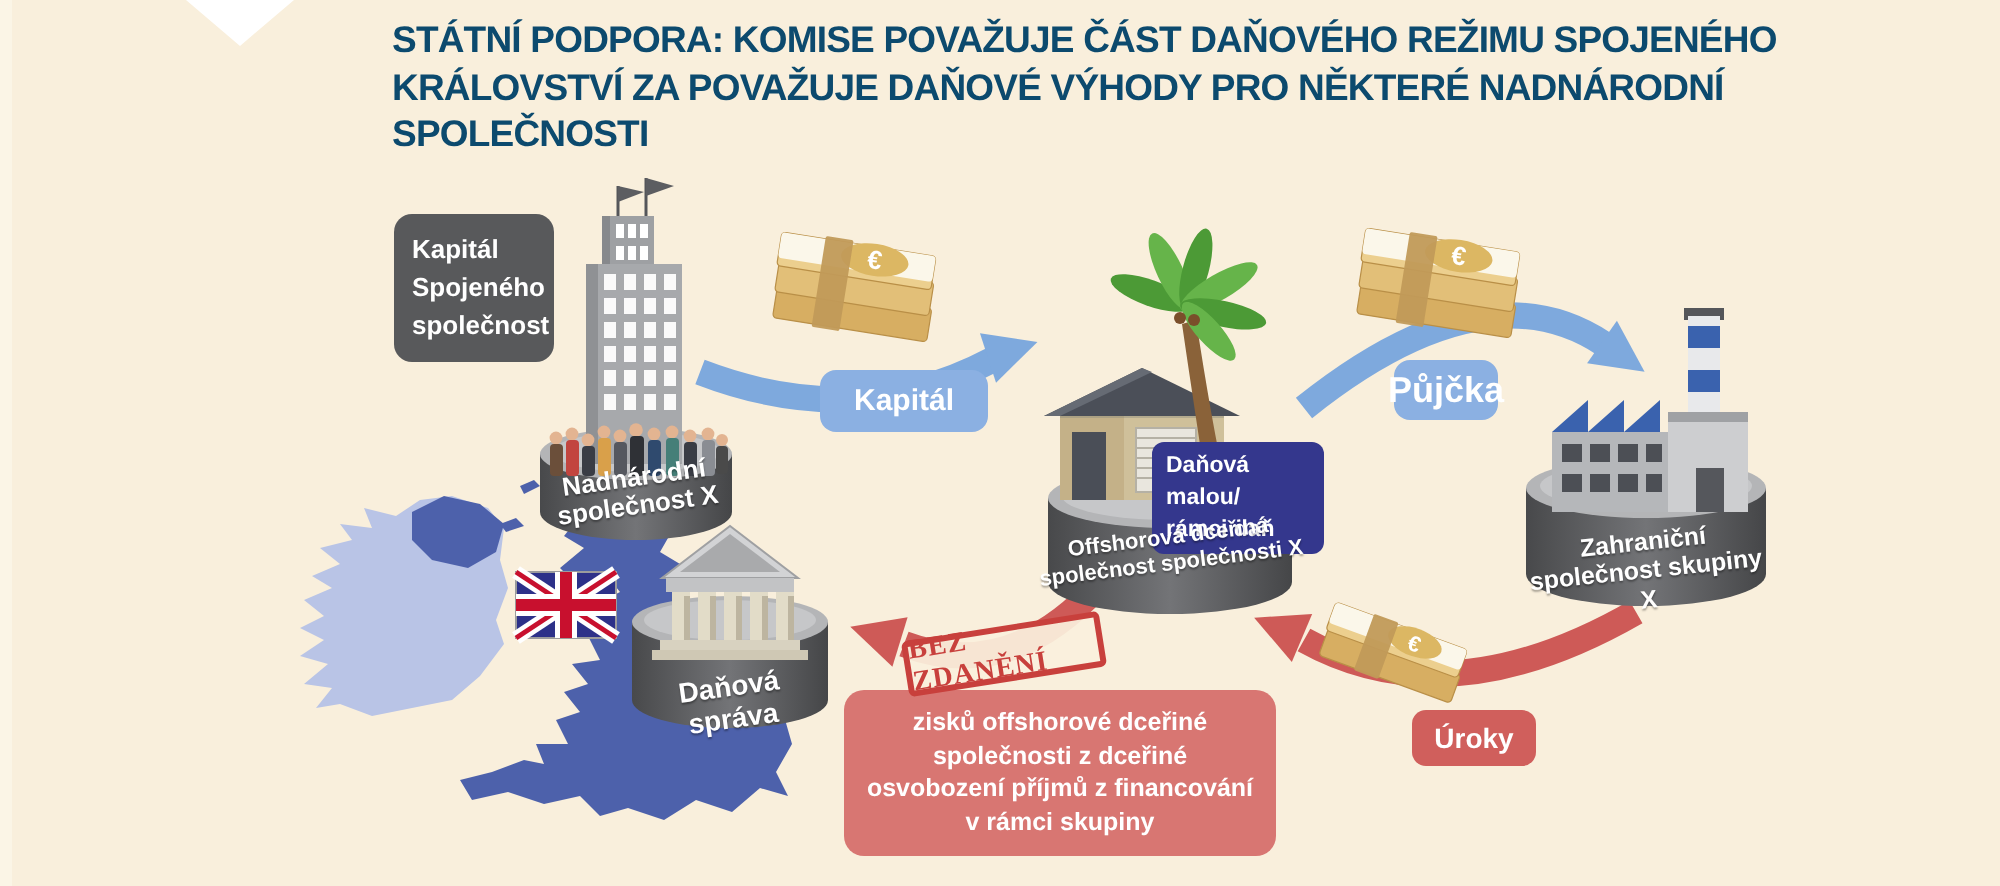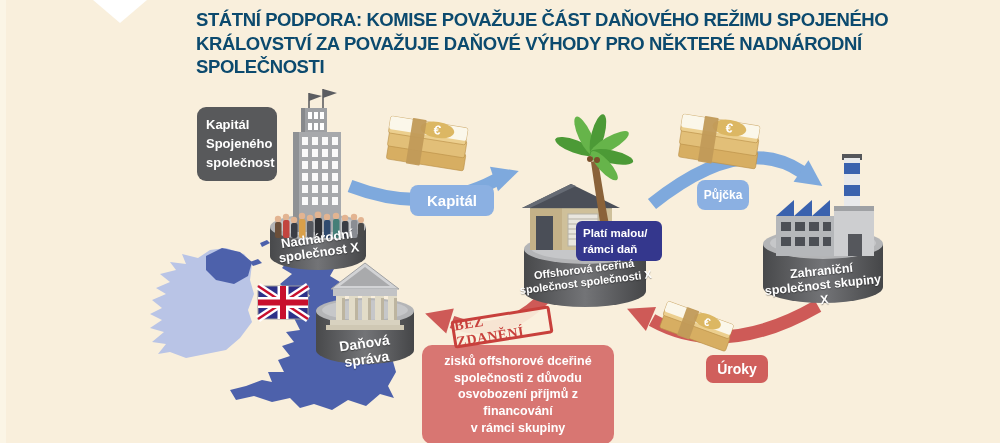--- a/index.html
+++ b/index.html
@@ -358,7 +358,7 @@
     <div>společnost společnosti X</div>
   </div>
 
-  <div class="abs pill pill-blue" style="left:697px;top:180px;width:52px;height:30px;font-size:12px;">Půjčka</div>
+  <div class="abs pill pill-blue" style="left:697px;top:180px;width:52px;height:30px;font-size:18px;">Půjčka</div>
 
   <div class="abs podium-label" style="left:760px;top:264px;width:126px;transform:rotate(-6deg);font-size:12.5px;line-height:1.15;">
     <div>Zahraniční</div>

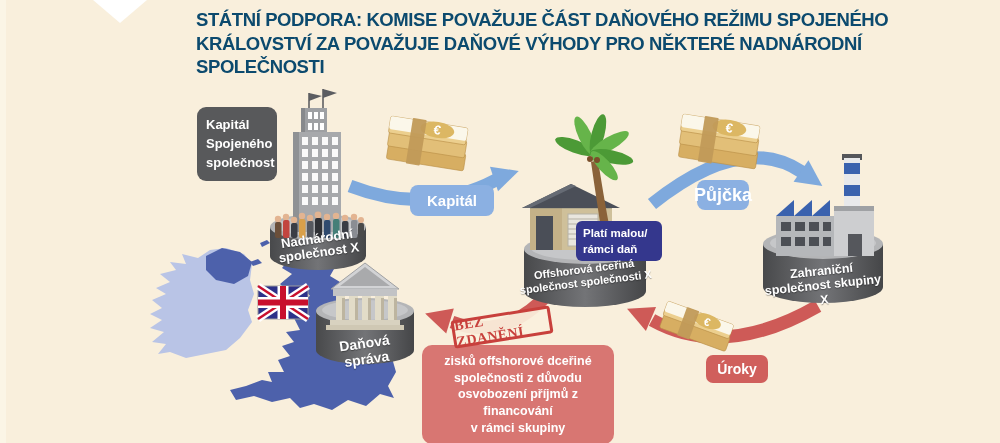--- a/index.html
+++ b/index.html
@@ -349,7 +349,7 @@
   <div class="abs pill pill-blue" style="left:410px;top:185px;width:84px;height:31px;font-size:15px;">Kapitál</div>
 
   <div class="abs navy-tag">
-    <div>Platí malou/</div>
+    <div>Daňová malou/</div>
     <div>rámci daň</div>
   </div>
 

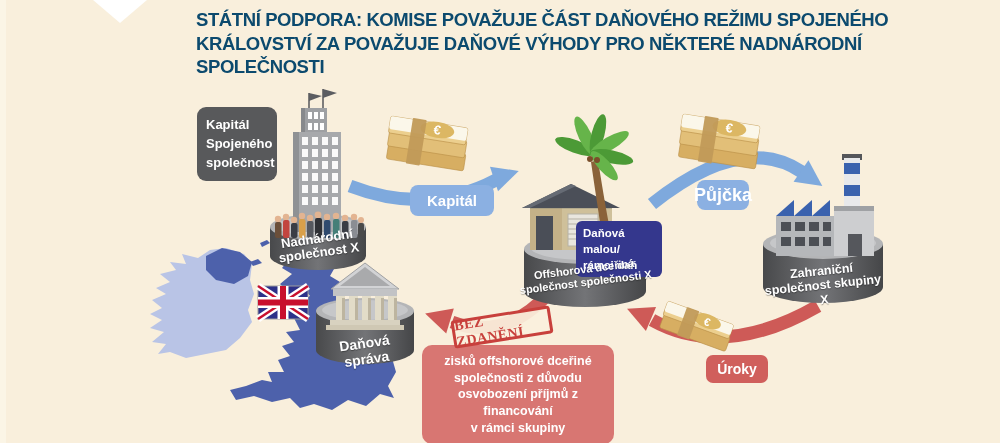--- a/index.html
+++ b/index.html
@@ -44,7 +44,7 @@
     display:flex;align-items:center;justify-content:center;
   }
   .red-box{
-    left:422px;top:345px;width:192px;z-index:3;
+    left:422px;top:345px;width:216px;z-index:3;
     background:#d87672;border-radius:10px;padding:8px 4px;
     color:#fff;font-weight:bold;font-size:12.5px;line-height:1.33;
     text-align:center;

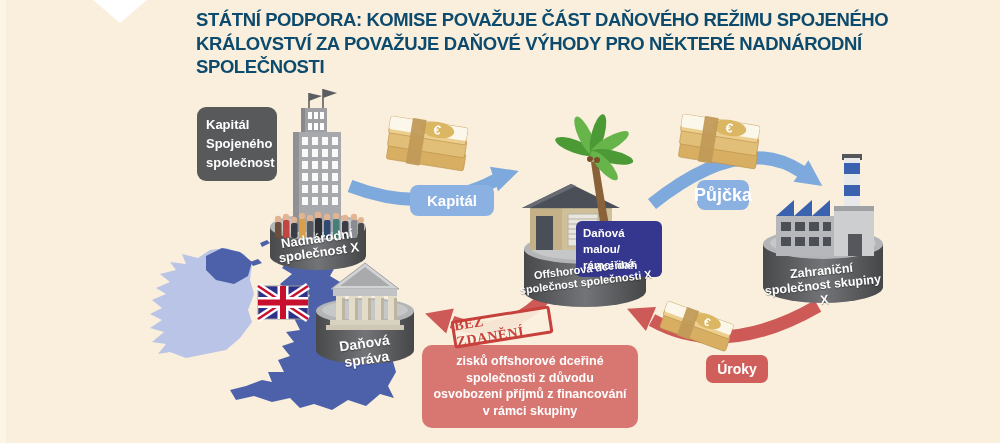--- a/index.html
+++ b/index.html
@@ -371,7 +371,7 @@
 
   <div class="abs red-box">
     <div>zisků offshorové dceřiné</div>
-    <div>společnosti z důvodu</div>
+    <div>společnosti z dceřiné</div>
     <div>osvobození příjmů z financování</div>
     <div>v rámci skupiny</div>
   </div>

